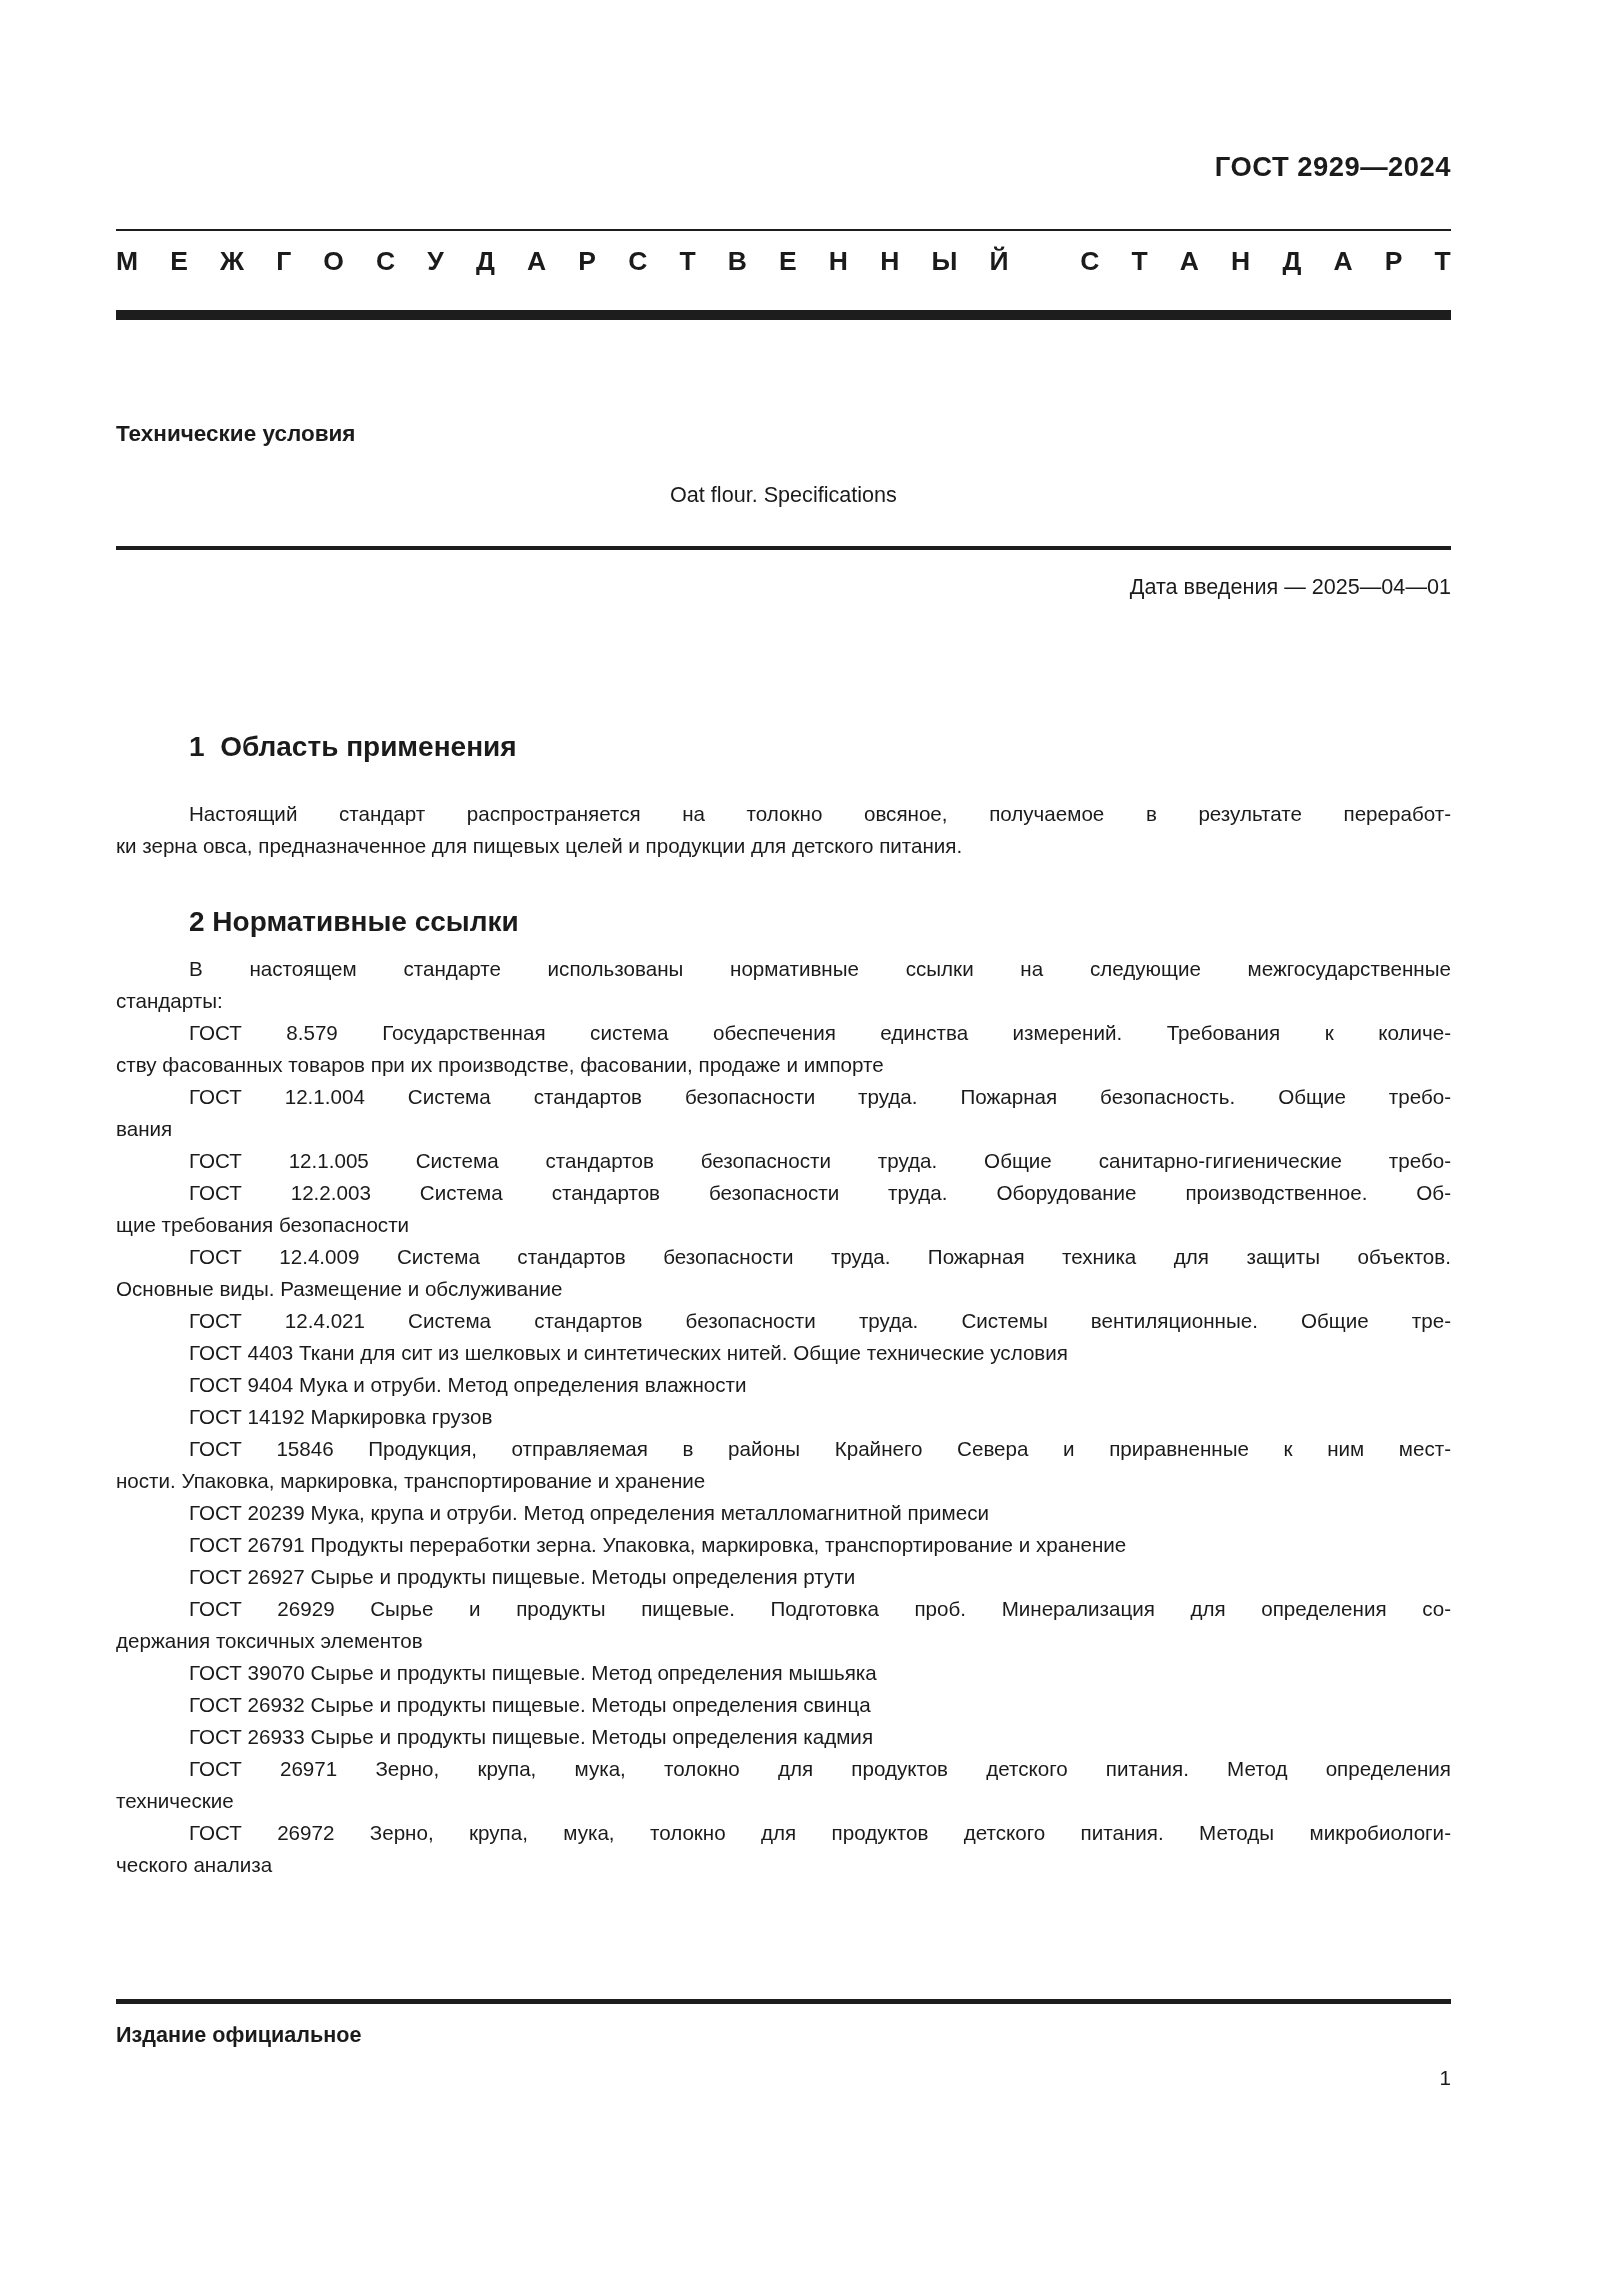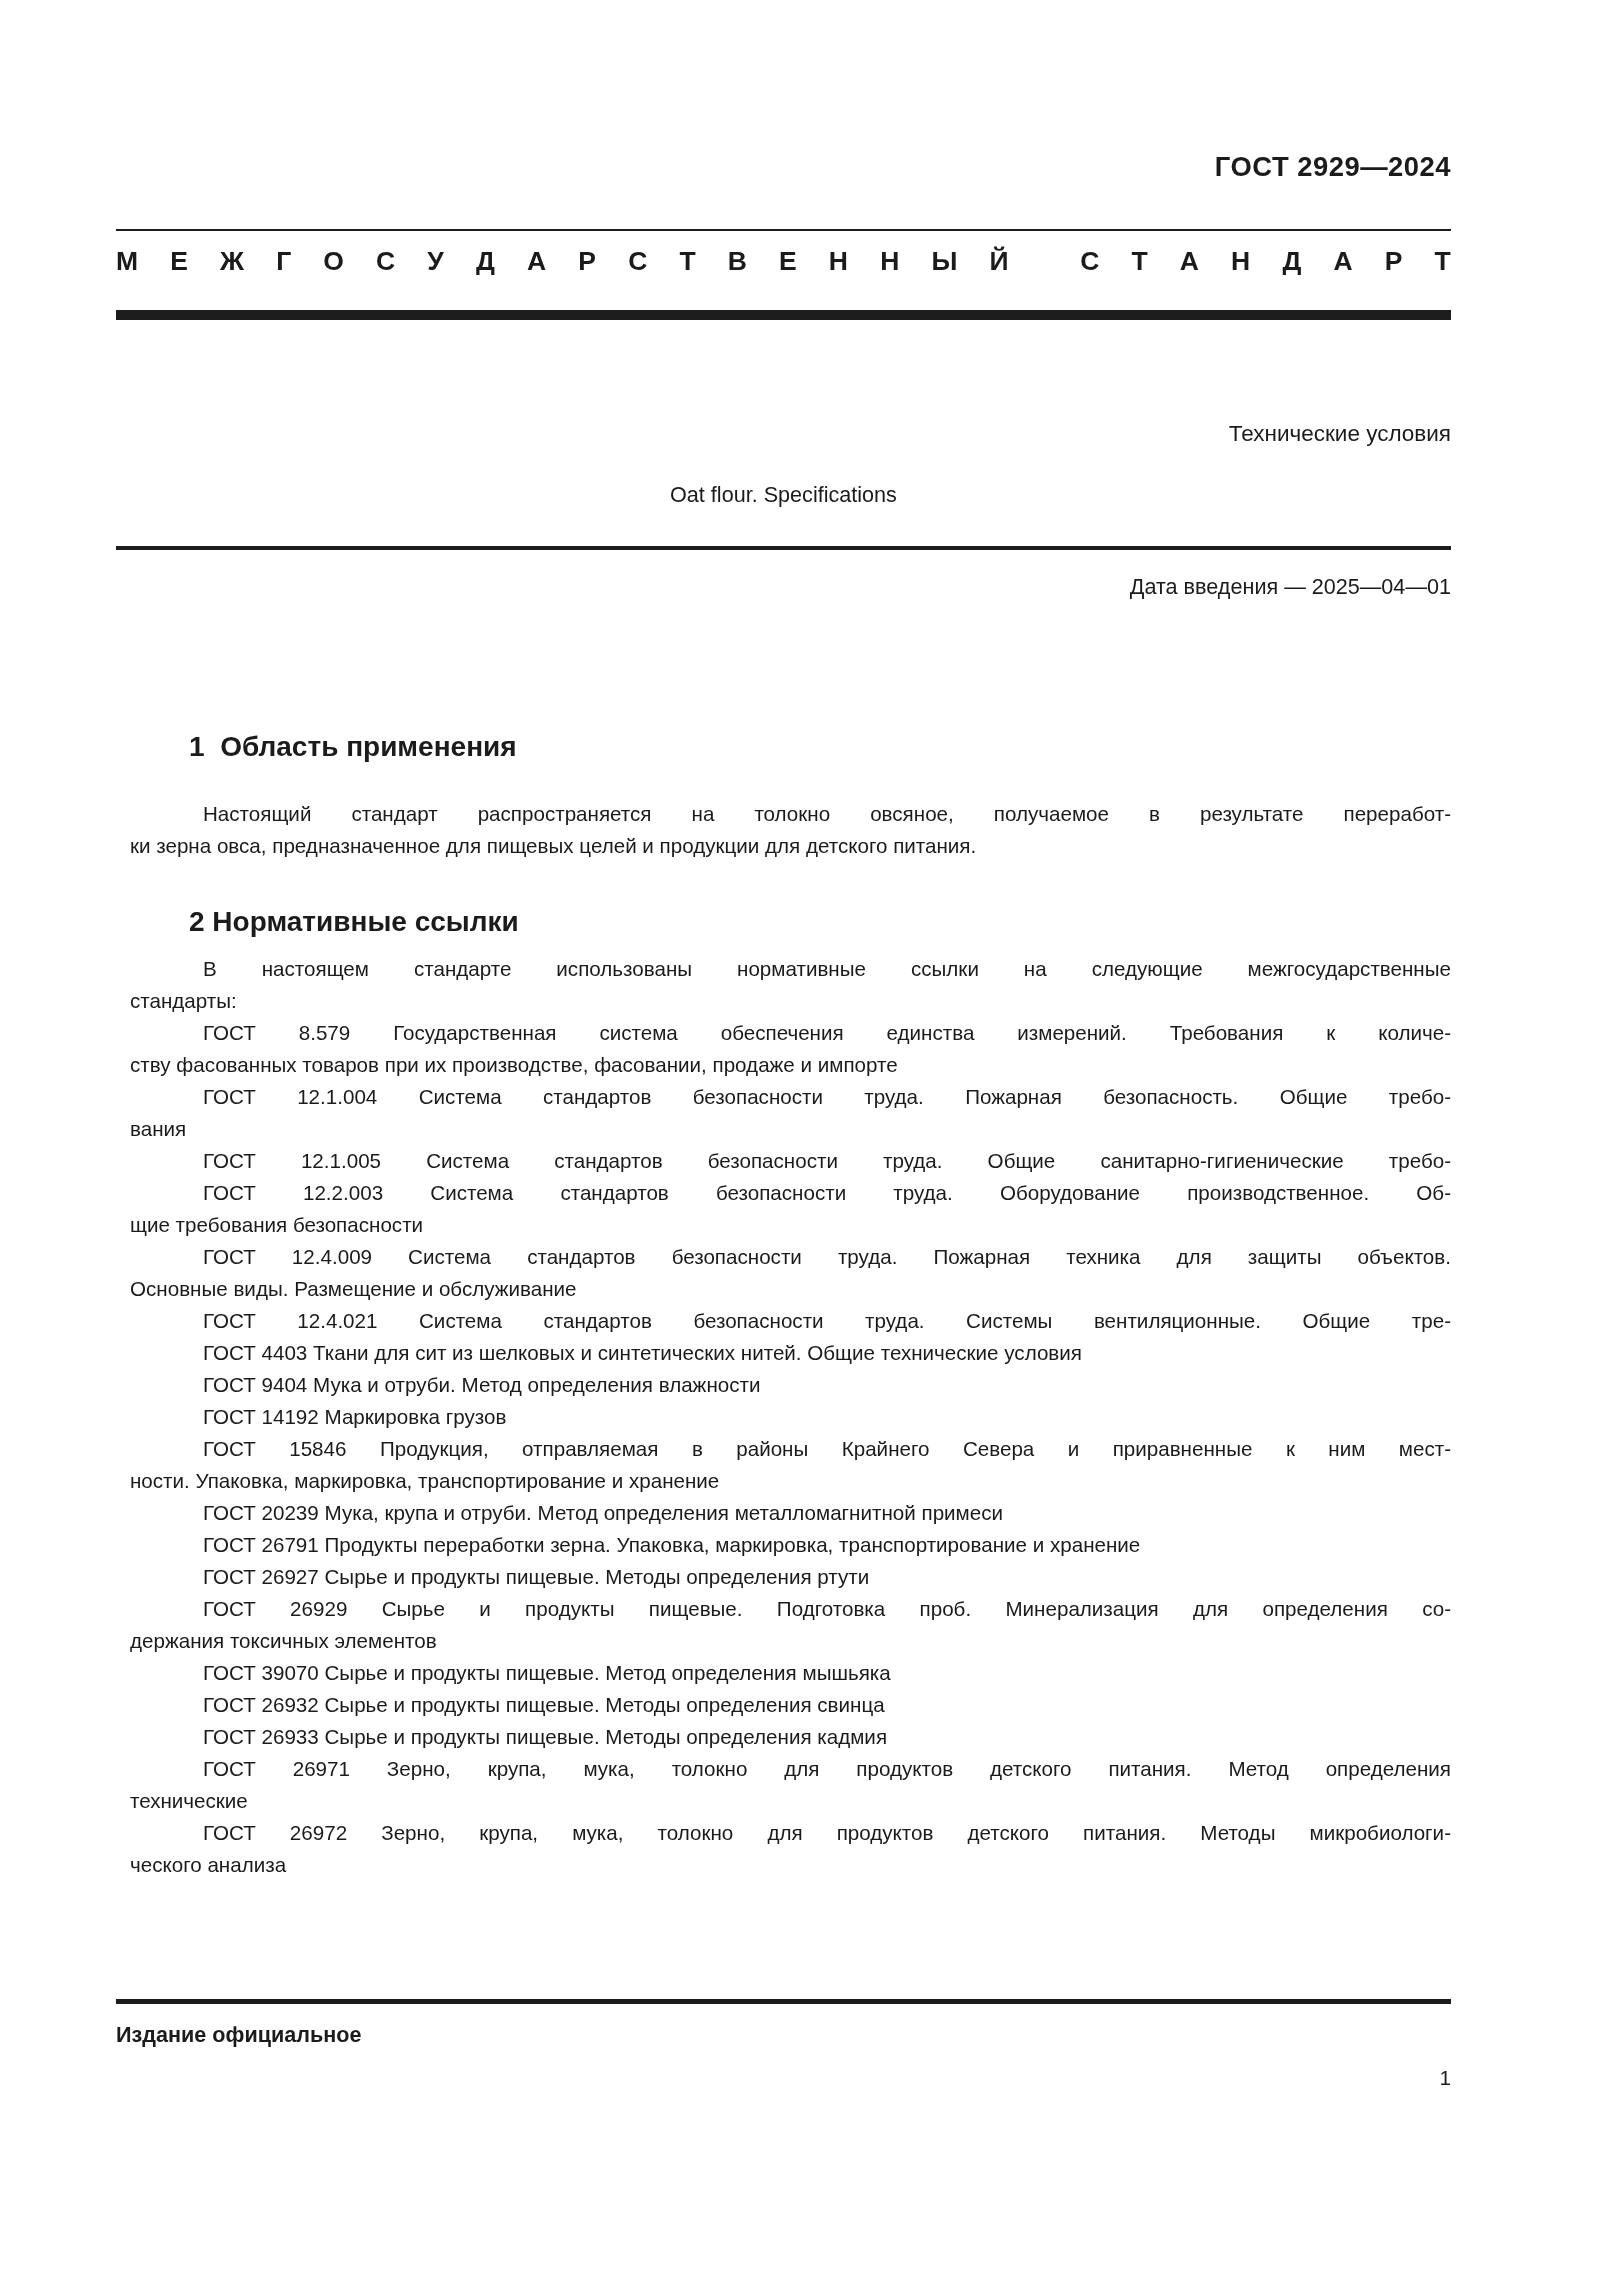--- a/index.html
+++ b/index.html
@@ -58,9 +58,9 @@
   }
   .title-sub {
     top: 421px;
-    text-align: right;
+    text-align: left;
     font-size: 22.5px;
-    font-weight: normal;
+    font-weight: bold;
   }
   .title-en {
     top: 482px;

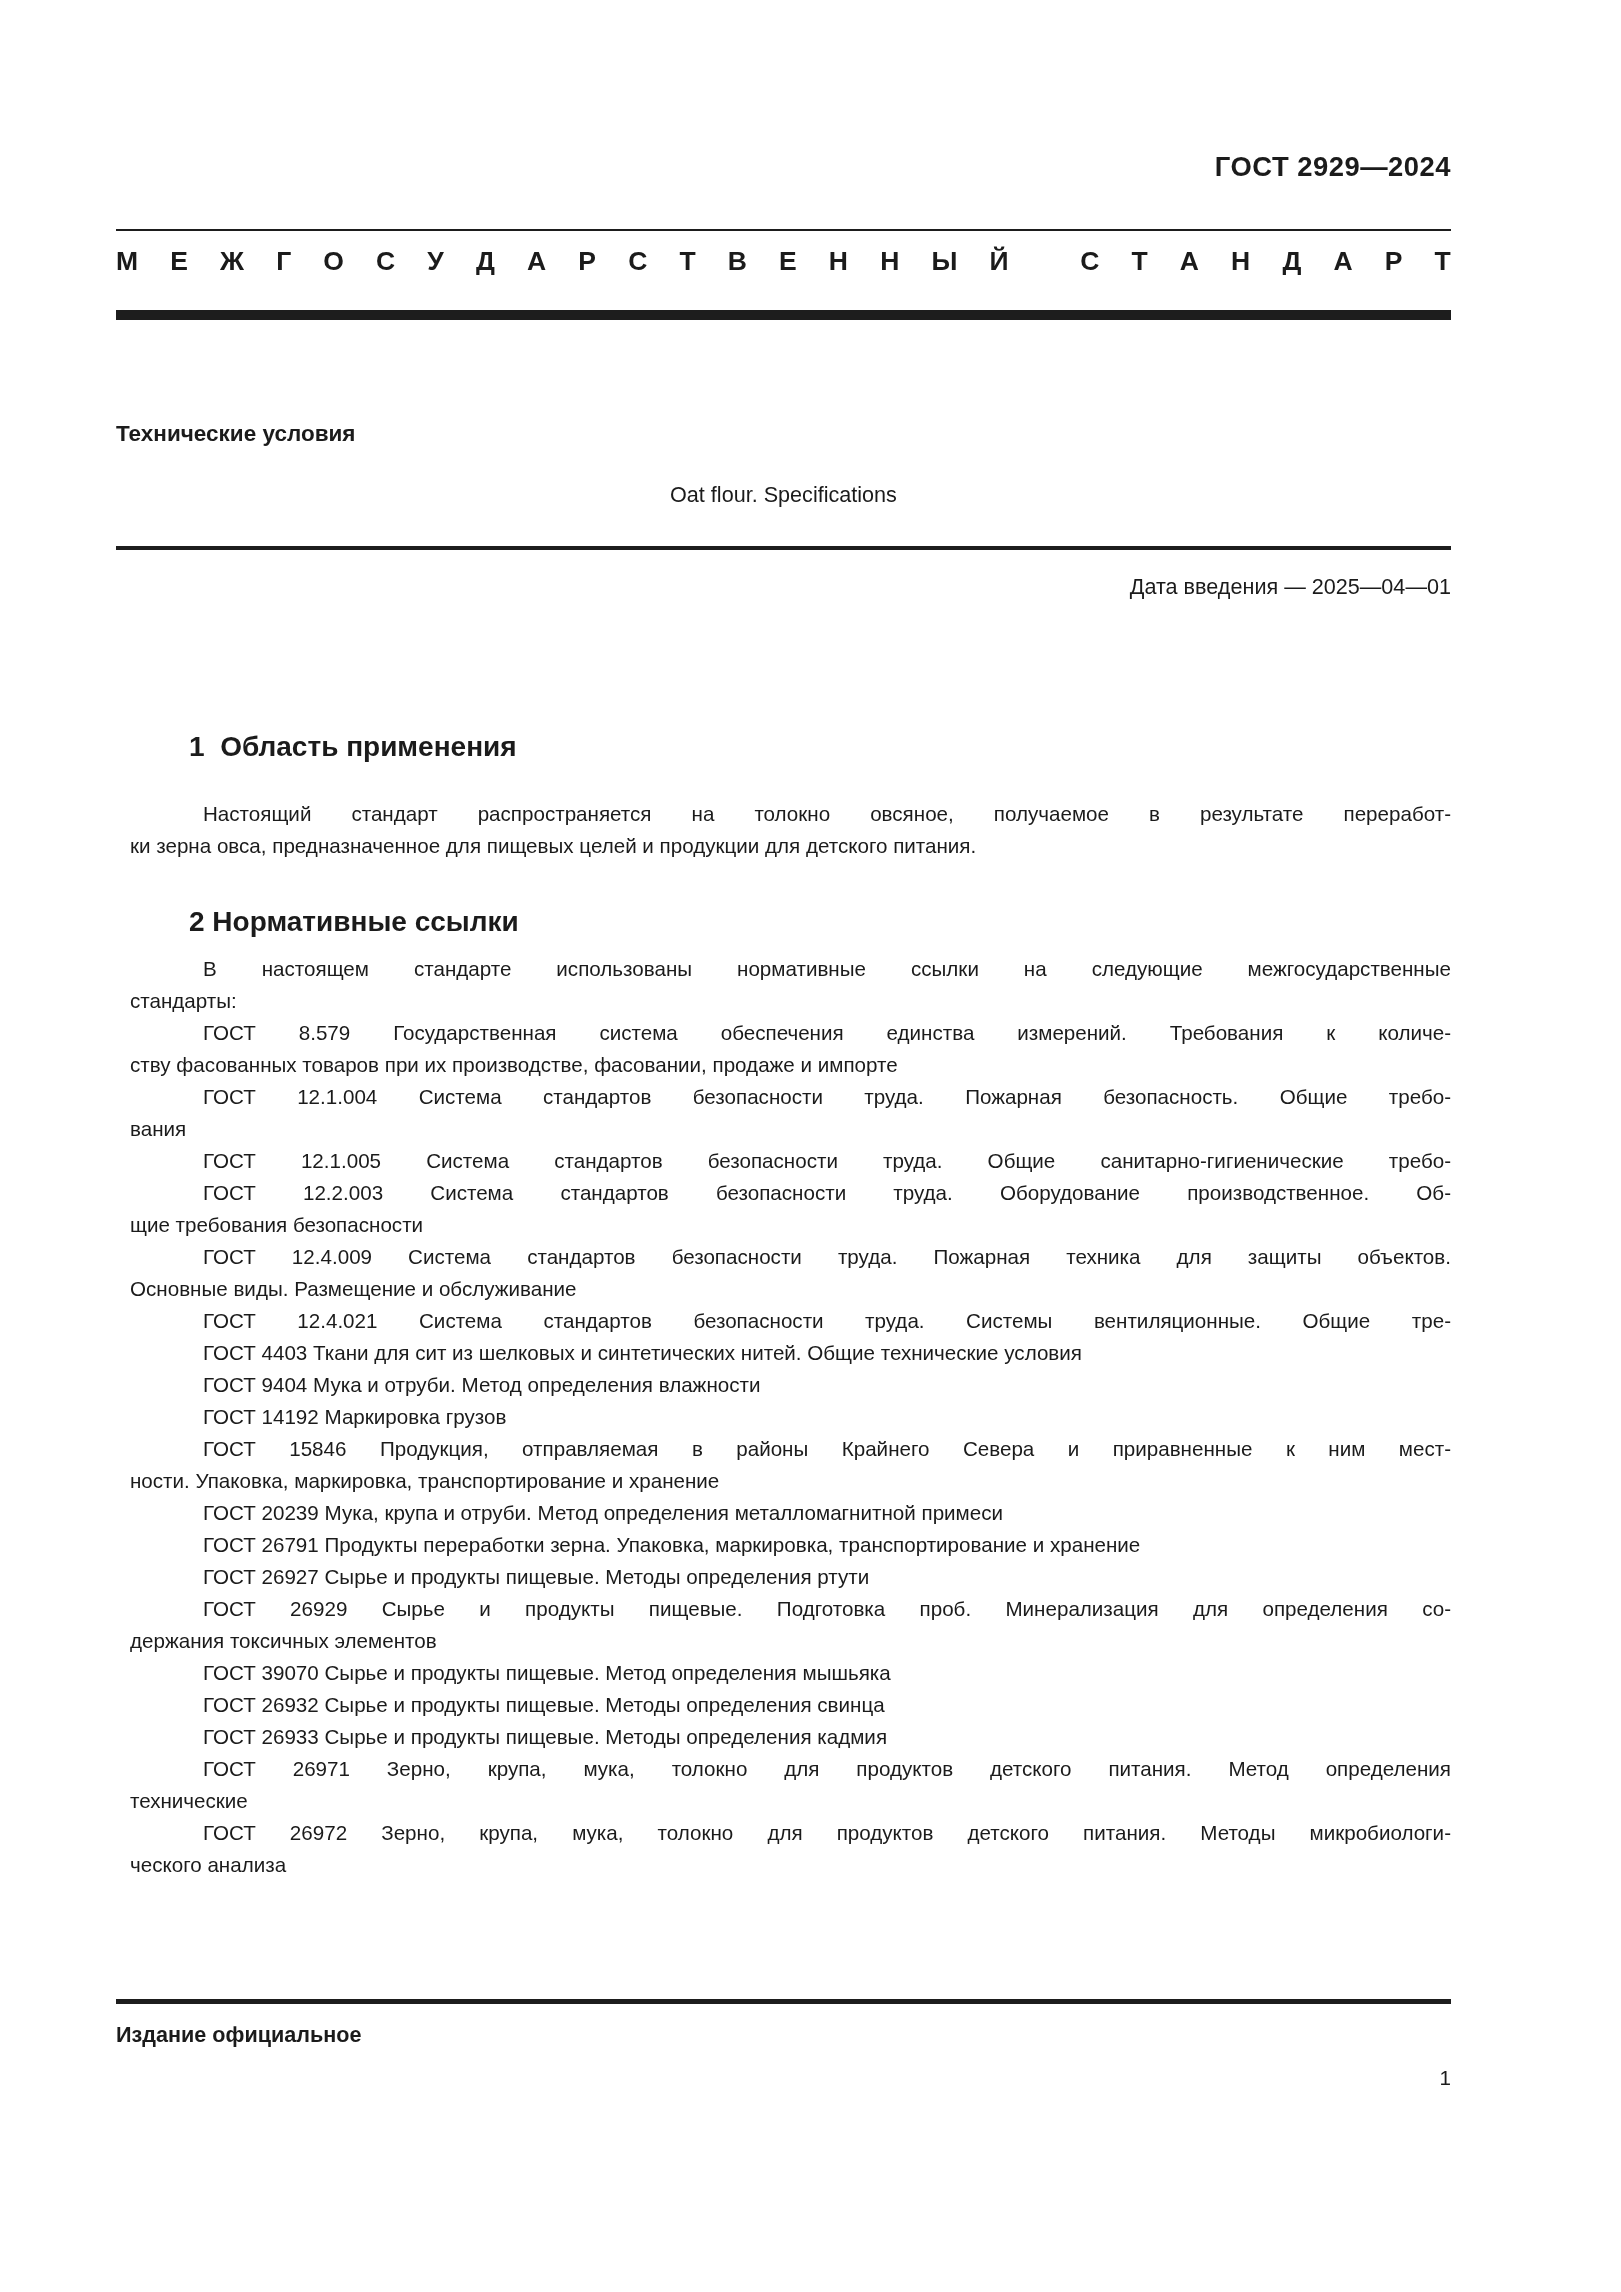--- a/index.html
+++ b/index.html
@@ -89,7 +89,7 @@
   .sec1-lines { top: 798px; }
   .sec2-lines { top: 953px; }
 
-  .text-line { text-align: left; margin-left: 14px; }
+  .text-line { text-align: left; }
   .text-line.indent { text-indent: 73px; }
   .text-line.justify {
     text-align: justify;

